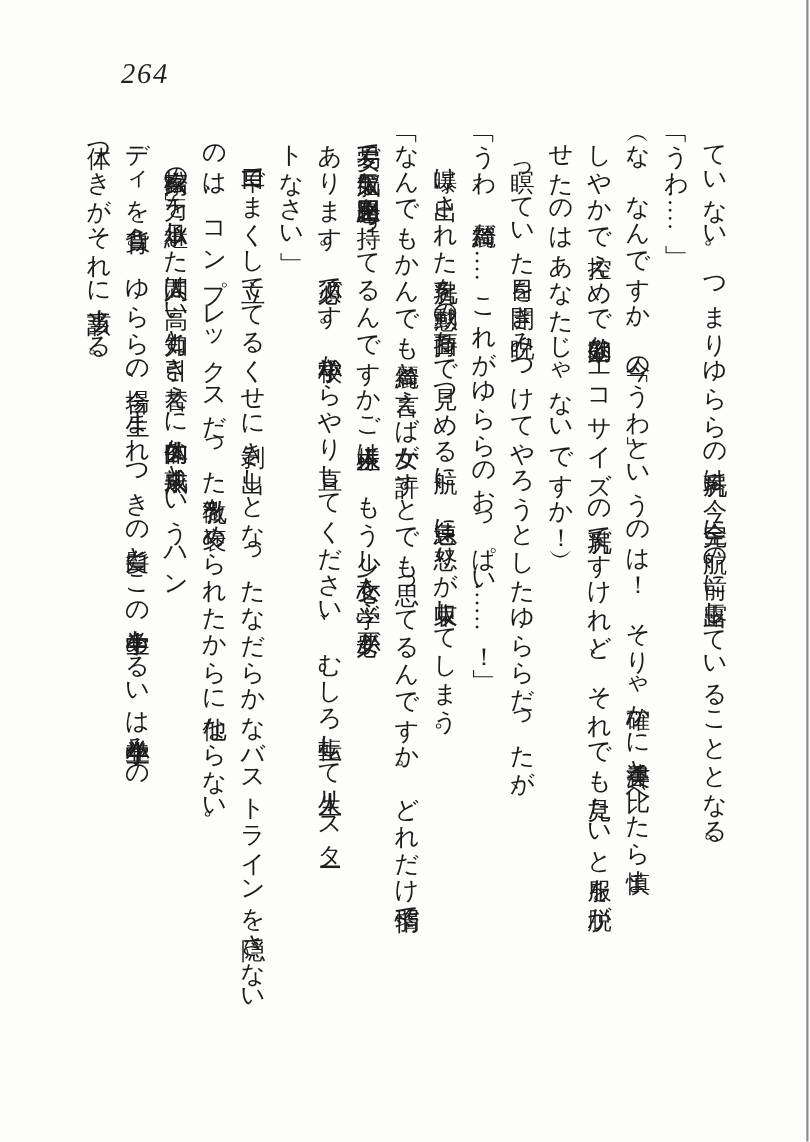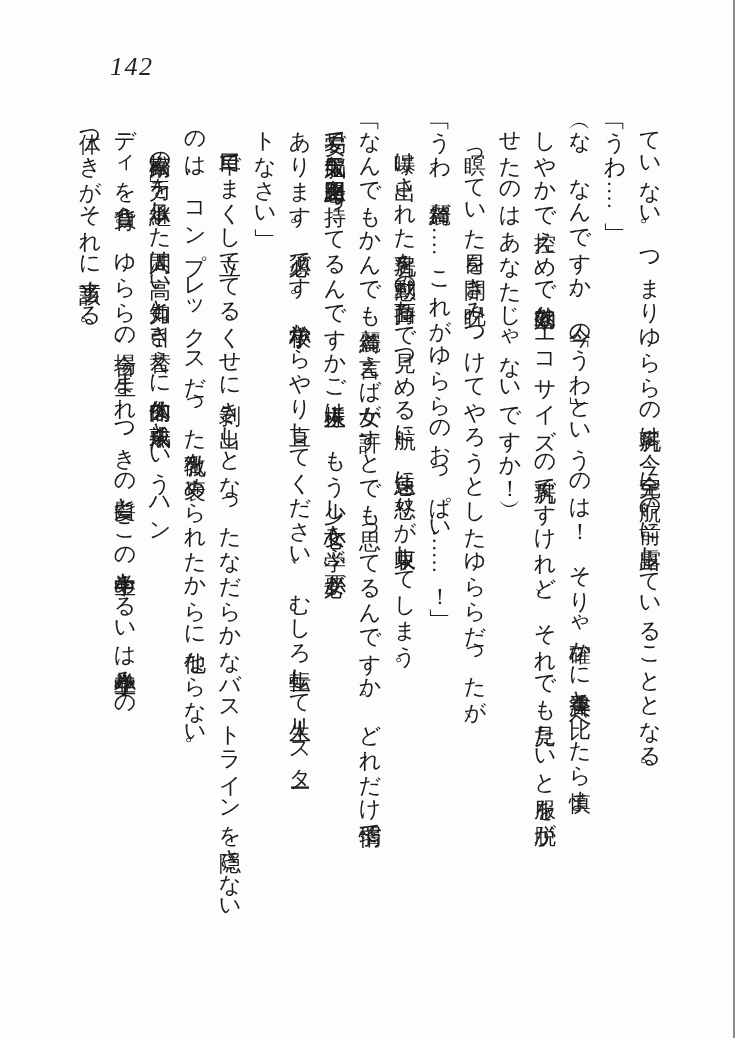--- a/index.html
+++ b/index.html
@@ -58,7 +58,7 @@
 
 <div class="page">
 
-  <div class="page-number">142</div>
+  <div class="page-number">264</div>
 
   <div class="text-block">
     <p class="text-column">ていない。つまりゆららの乳房は今、完全に航の前に露出していることとなる。</p>

